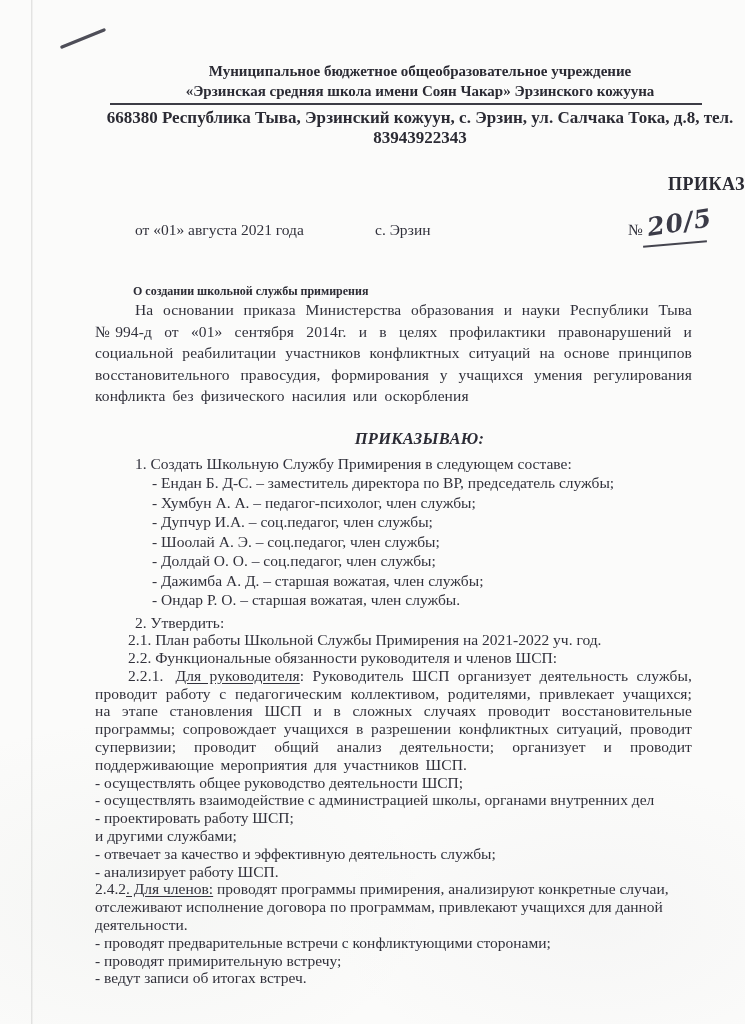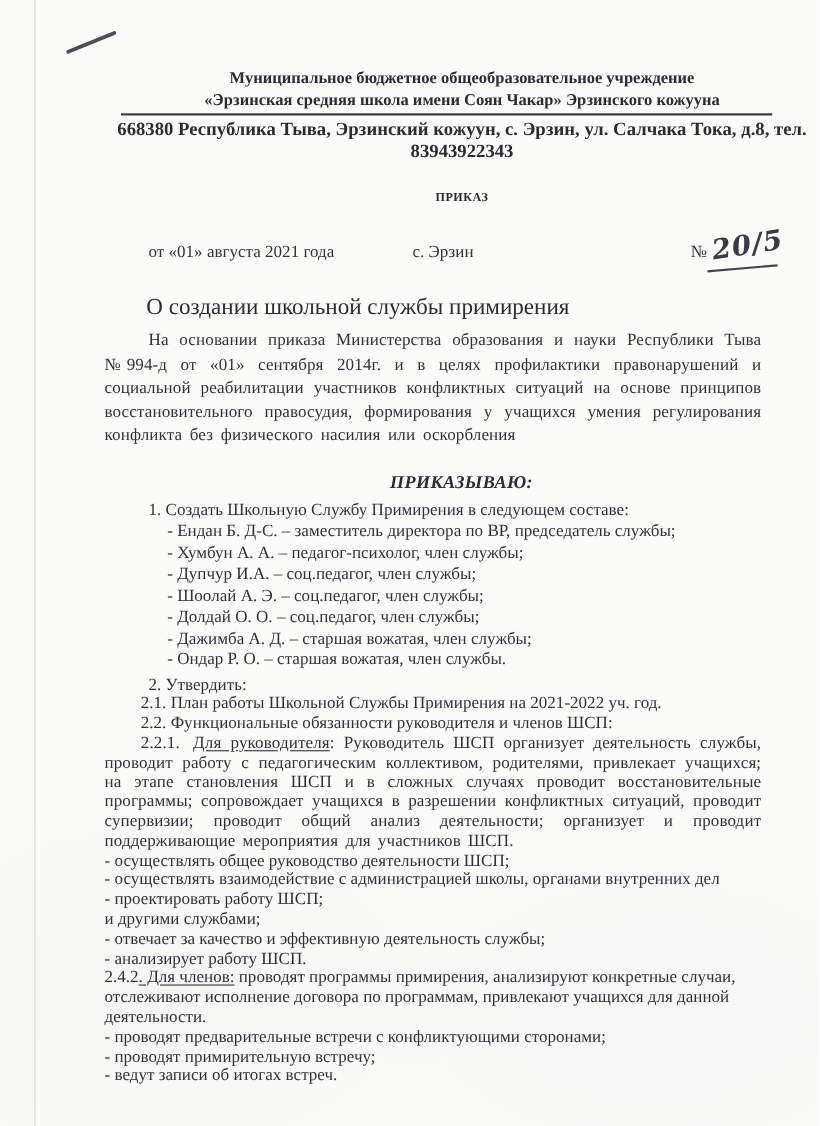--- a/index.html
+++ b/index.html
@@ -31,7 +31,7 @@
   }
   .title{
     position:absolute;left:95px;top:174px;width:650px;
-    text-align:center;font-weight:700;font-size:11px;letter-spacing:0.5px;color:#2b2b34;font-family:Liberation Serif, serif;
+    text-align:right;font-weight:700;font-size:18px;letter-spacing:0.5px;color:#2b2b34;font-family:Liberation Serif, serif;
   }
   .meta{position:absolute;left:95px;top:221px;width:608px;height:40px;font-size:15.5px;}
   .meta .date{position:absolute;left:40px;top:0;}

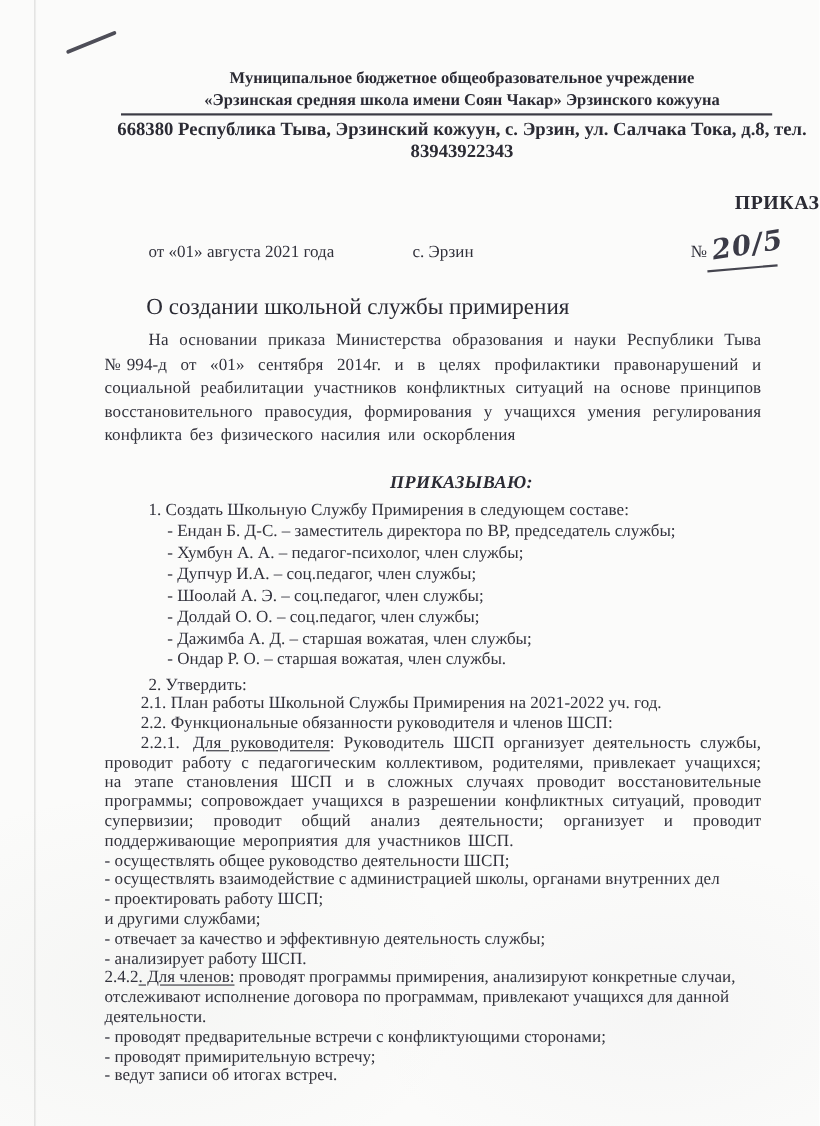--- a/index.html
+++ b/index.html
@@ -47,8 +47,8 @@
     position:absolute;left:548px;top:22px;width:64px;height:2px;
     background:#45454f;transform:rotate(-5deg);
   }
-  .subject{position:absolute;left:95px;top:266px;width:597px;padding-left:38px;box-sizing:border-box;
-    font-weight:400;font-size:21px;color:#2b2b34;}
+  .subject{position:absolute;left:95px;top:284px;width:597px;padding-left:38px;box-sizing:border-box;
+    font-weight:700;font-size:12px;color:#2b2b34;}
   .body{position:absolute;left:95px;top:299px;width:597px;font-size:15.5px;line-height:21.5px;}
   .preamble{margin:0;text-align:justify;text-indent:40px;word-spacing:3px;letter-spacing:0.1px;}
   .orderword{

